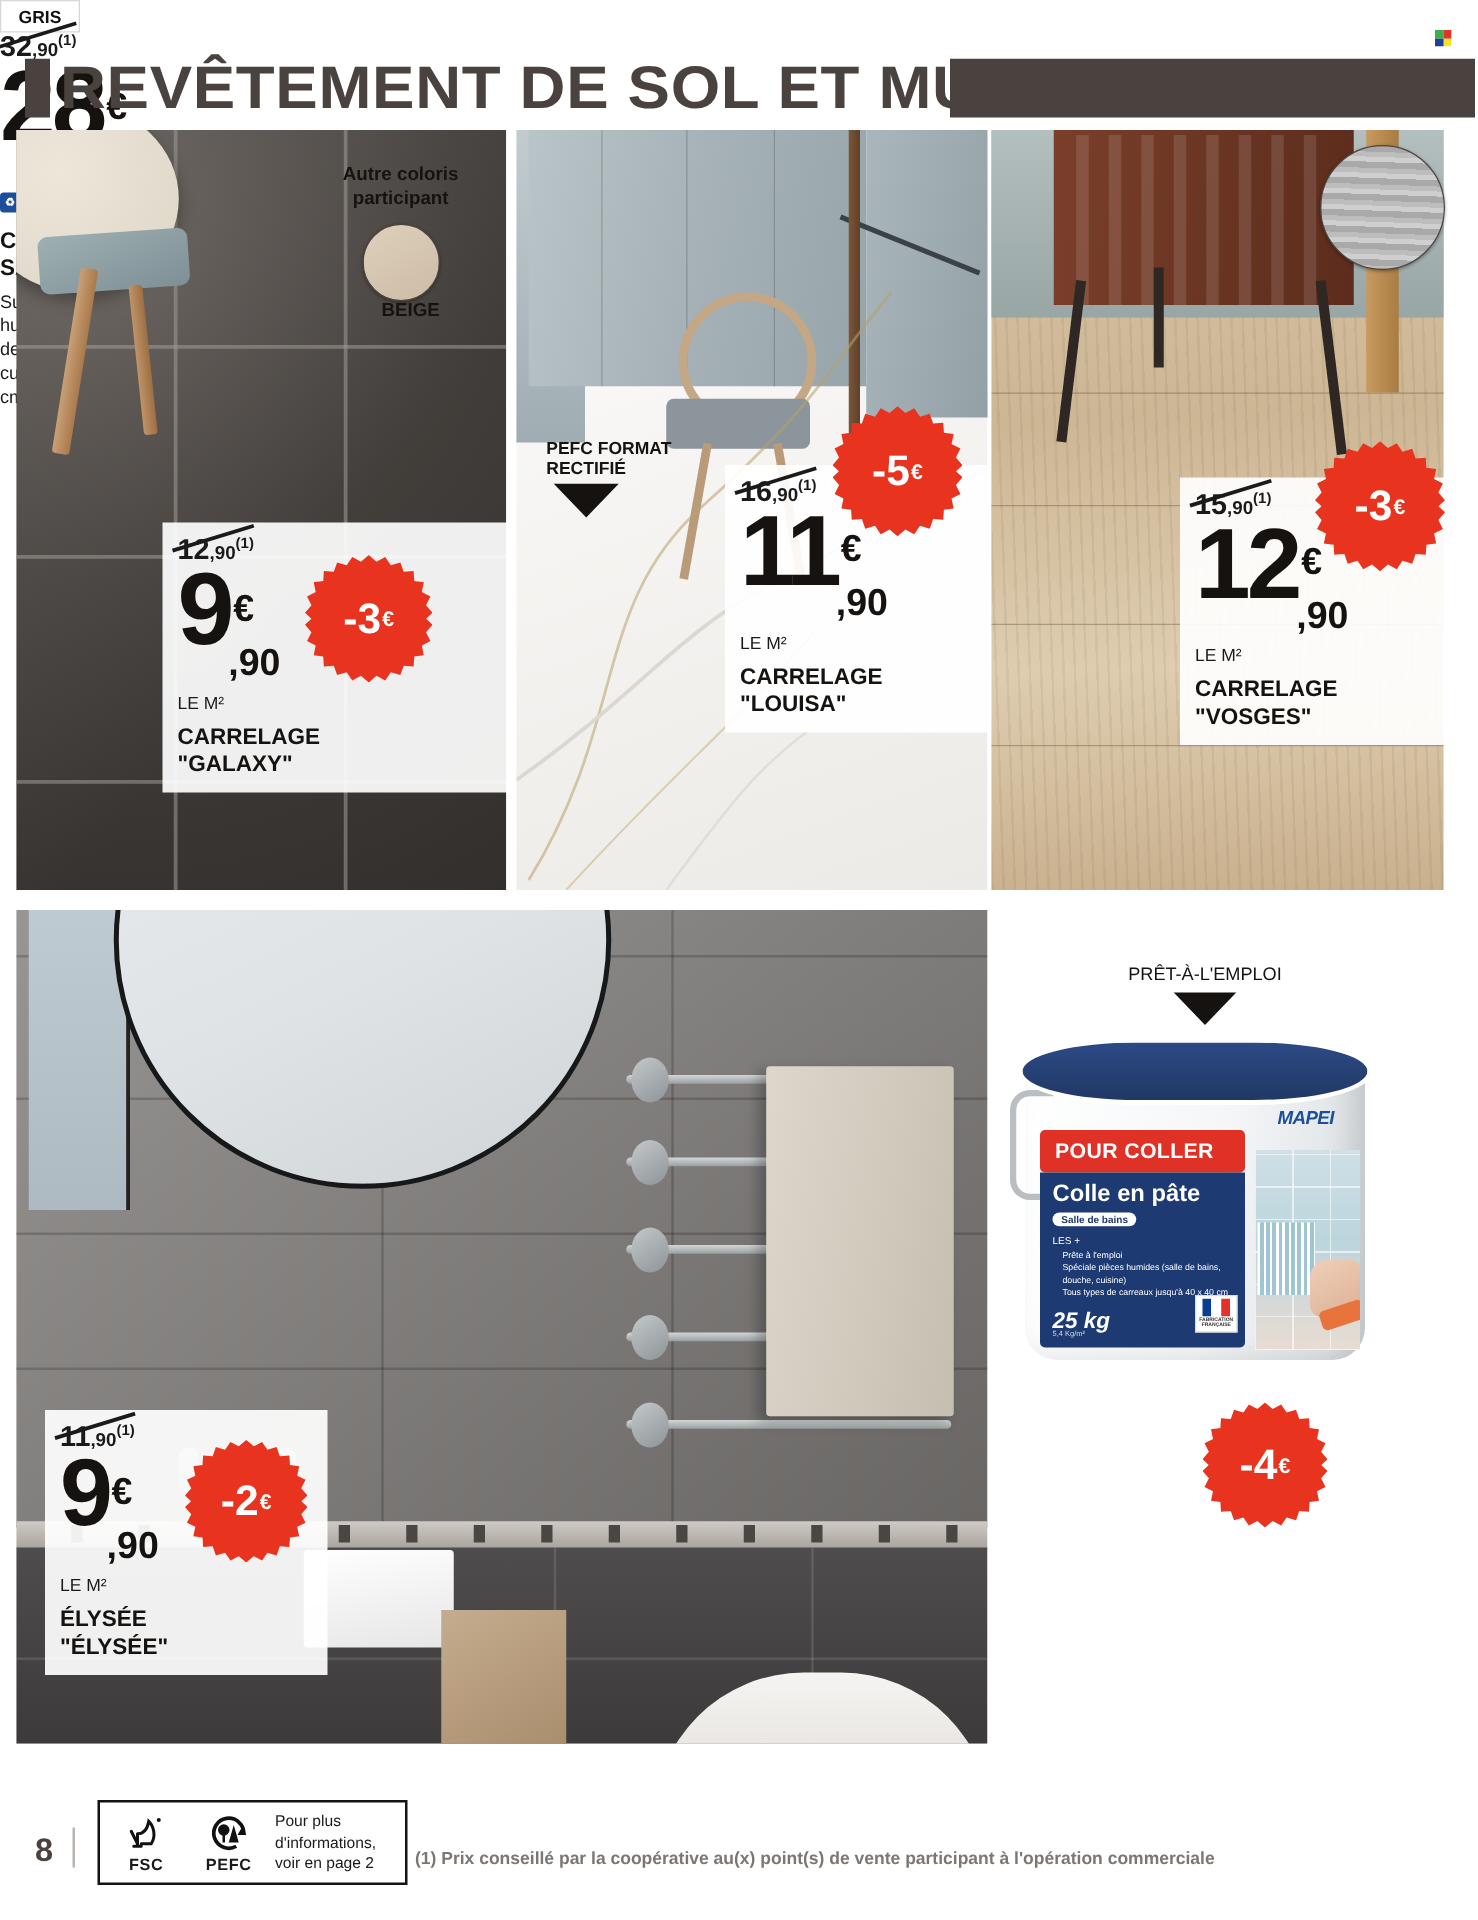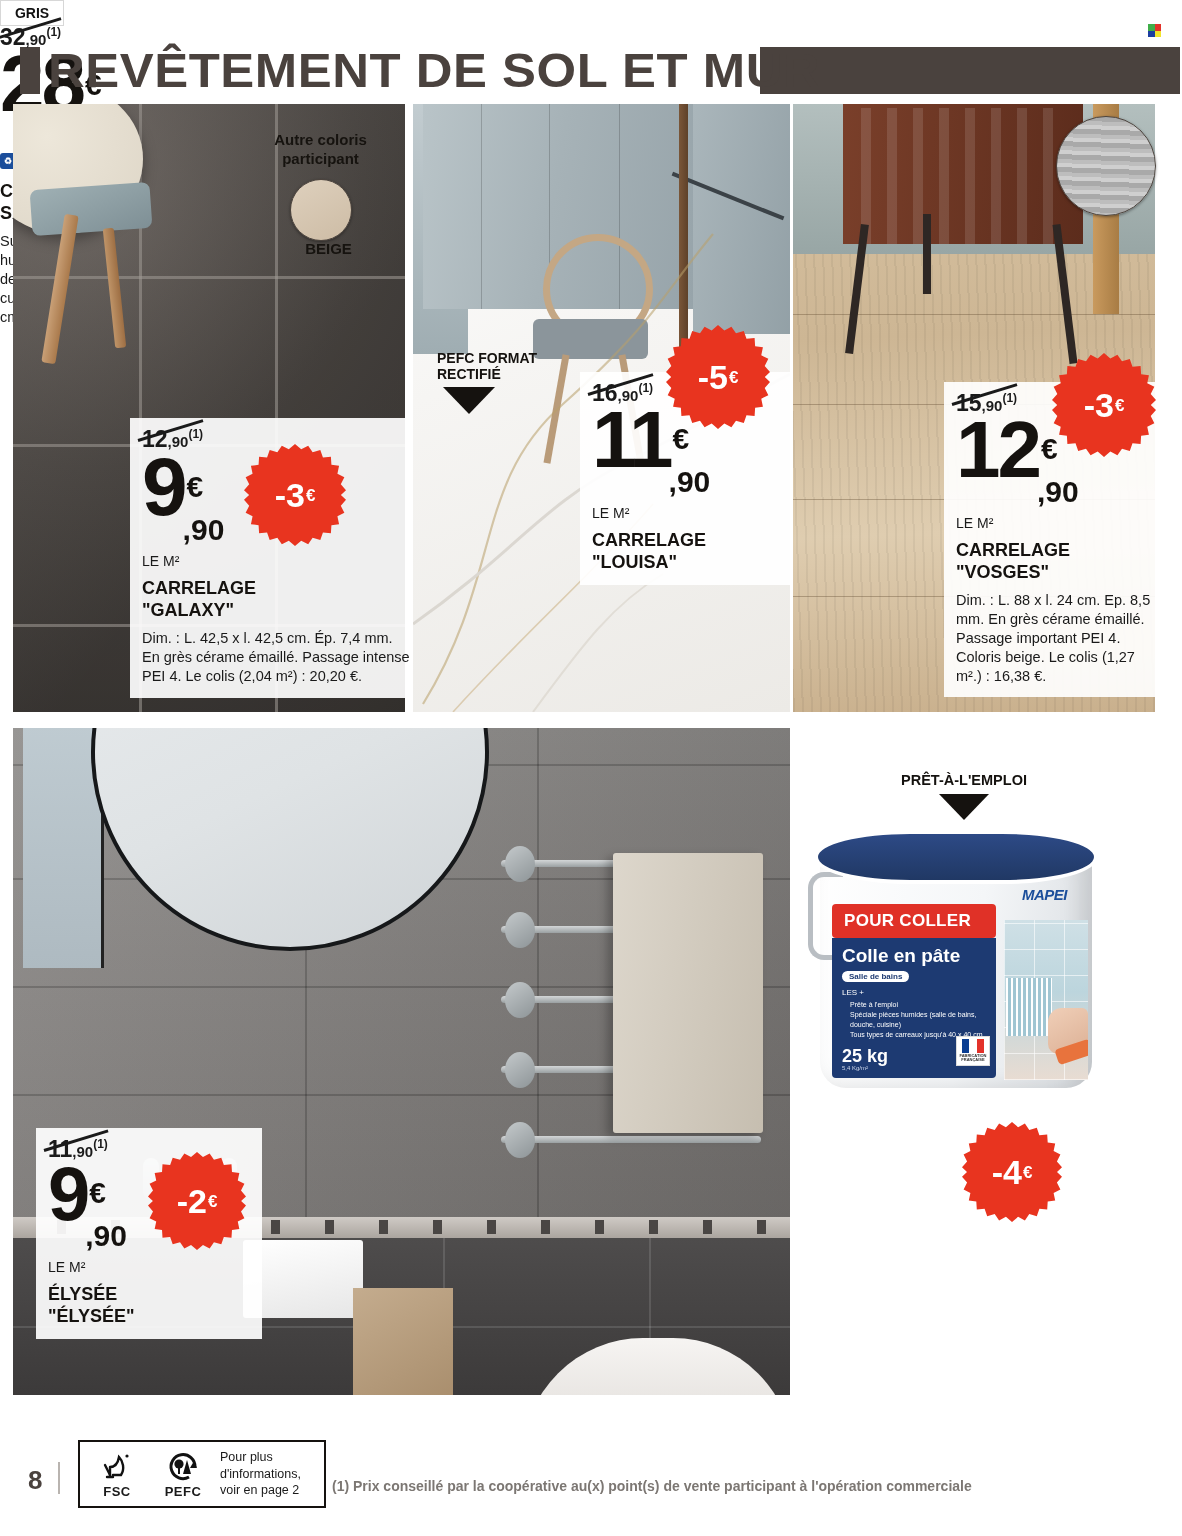--- a/index.html
+++ b/index.html
@@ -506,7 +506,6 @@
   <div class="unit">LE M²</div>
   <div class="pname">CARRELAGE</div>
   <div class="pname" style="margin-top:0">"VOSGES"</div>
-  <div class="pdesc">Dim. : L. 88 x l. 24 cm. Ep. 8,5 mm. En grès cérame émaillé. Passage important PEI 4. Coloris beige. Le colis (1,27 m².) : 16,38 €.</div>
 </div>
 
 <div class="burst" id="burst-vosges">

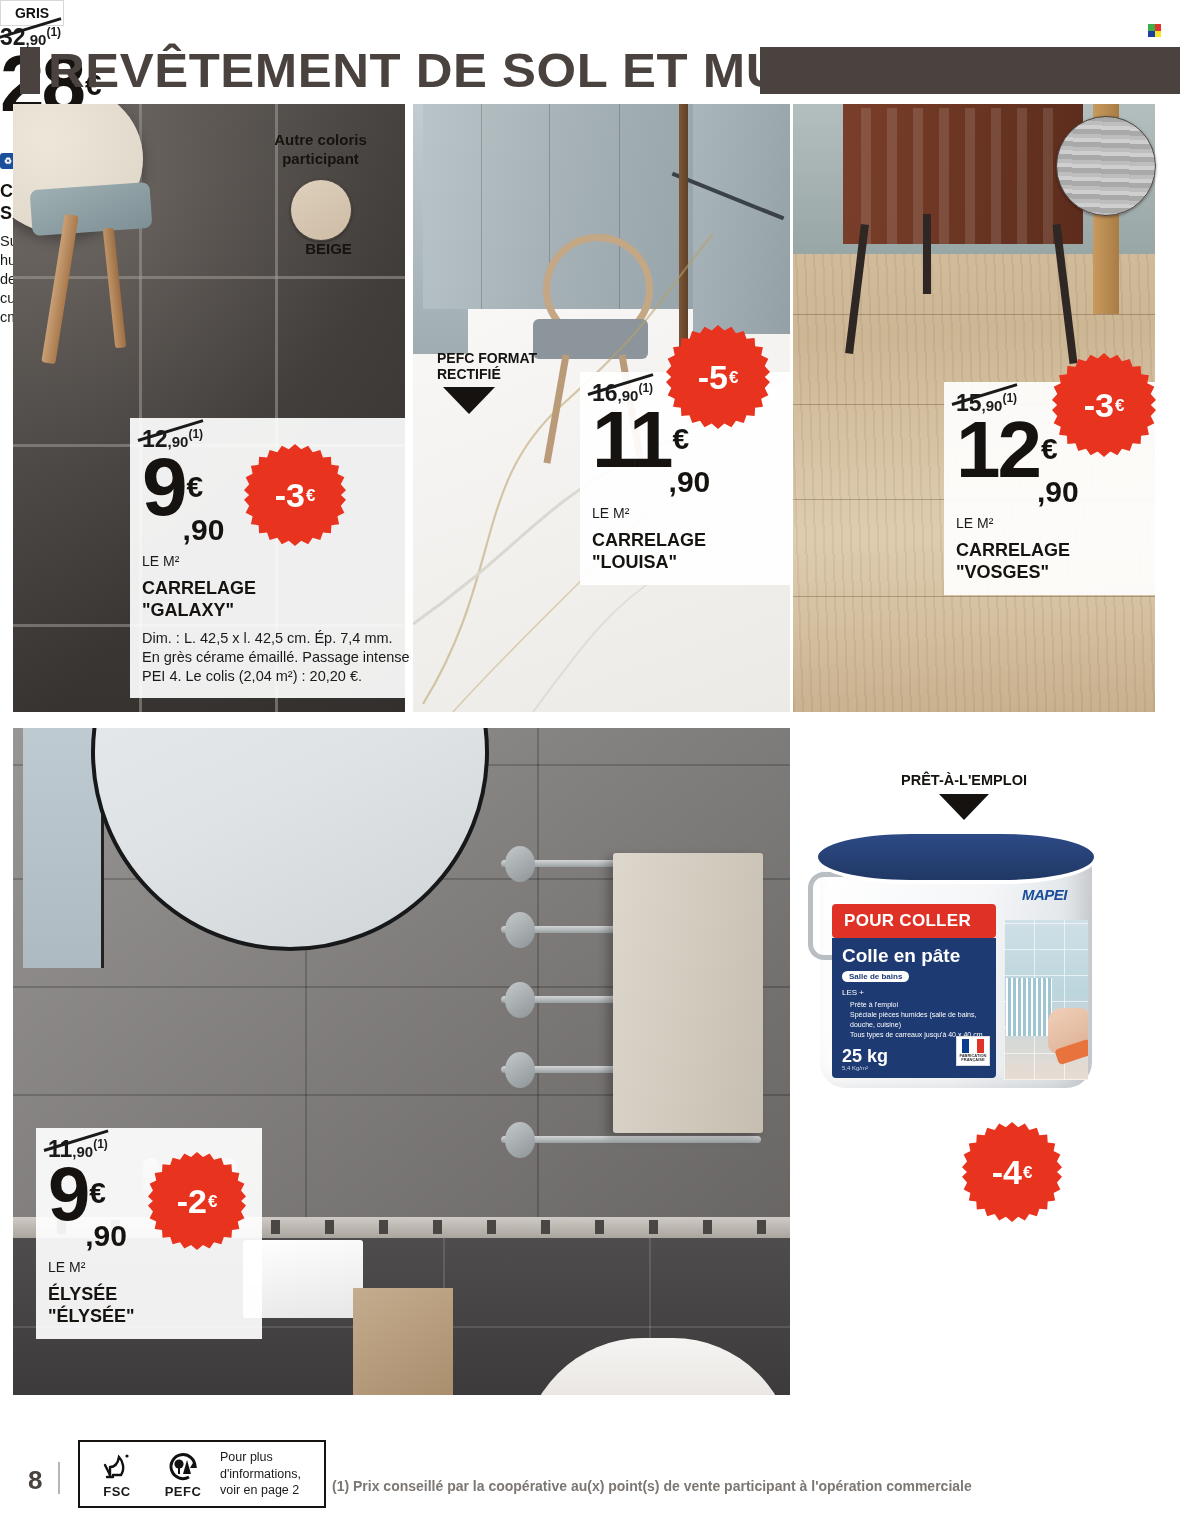--- a/index.html
+++ b/index.html
@@ -406,7 +406,6 @@
   <div class="unit">LE M²</div>
   <div class="pname">CARRELAGE</div>
   <div class="pname" style="margin-top:0">"GALAXY"</div>
-  <div class="pdesc">Dim. : L. 42,5 x l. 42,5 cm. Ép. 7,4 mm. En grès cérame émaillé. Passage intense PEI 4. Le colis (2,04 m²) : 20,20 €.</div>
 </div>
 
 <div class="burst" id="burst-galaxy">

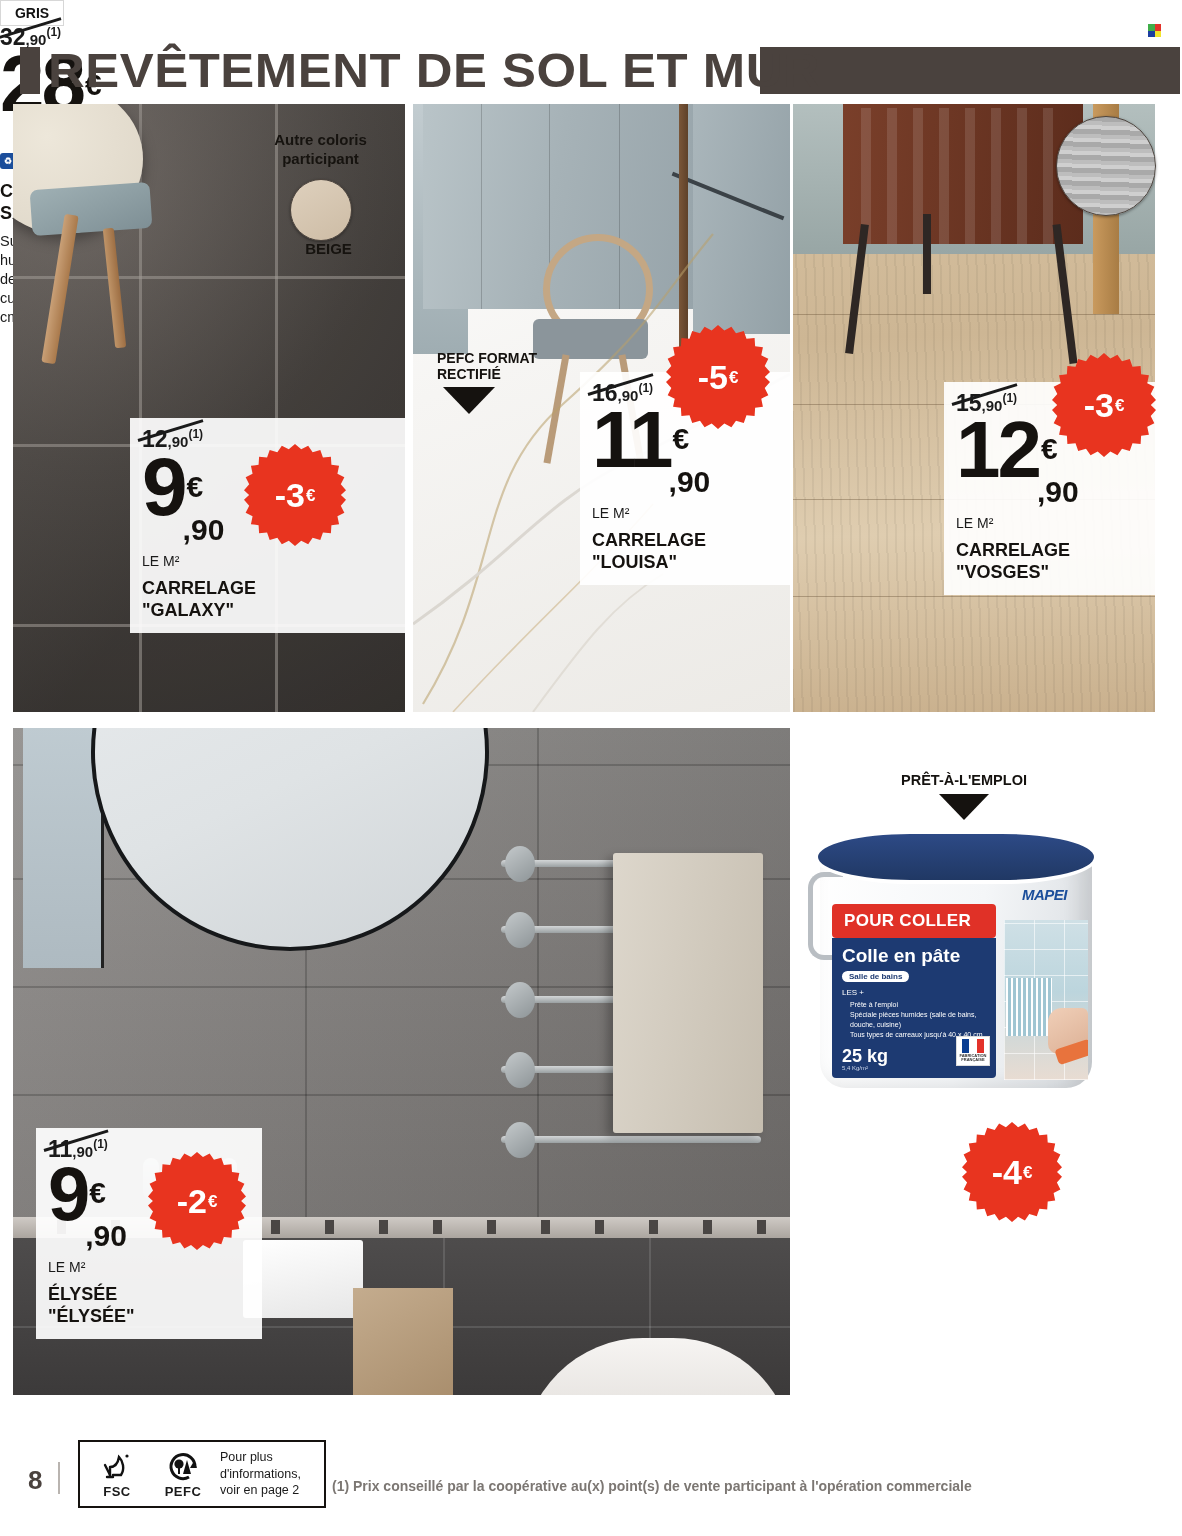--- a/index.html
+++ b/index.html
@@ -205,7 +205,7 @@
   }
   #pret{
     position:absolute;left:884px;top:772px;width:160px;text-align:center;
-    font-weight:bold;font-size:14.5px;color:#15120f;
+    font-weight:normal;font-size:14.5px;color:#15120f;
   }
   #pret .tri{
     width:0;height:0;margin:6px auto 0;

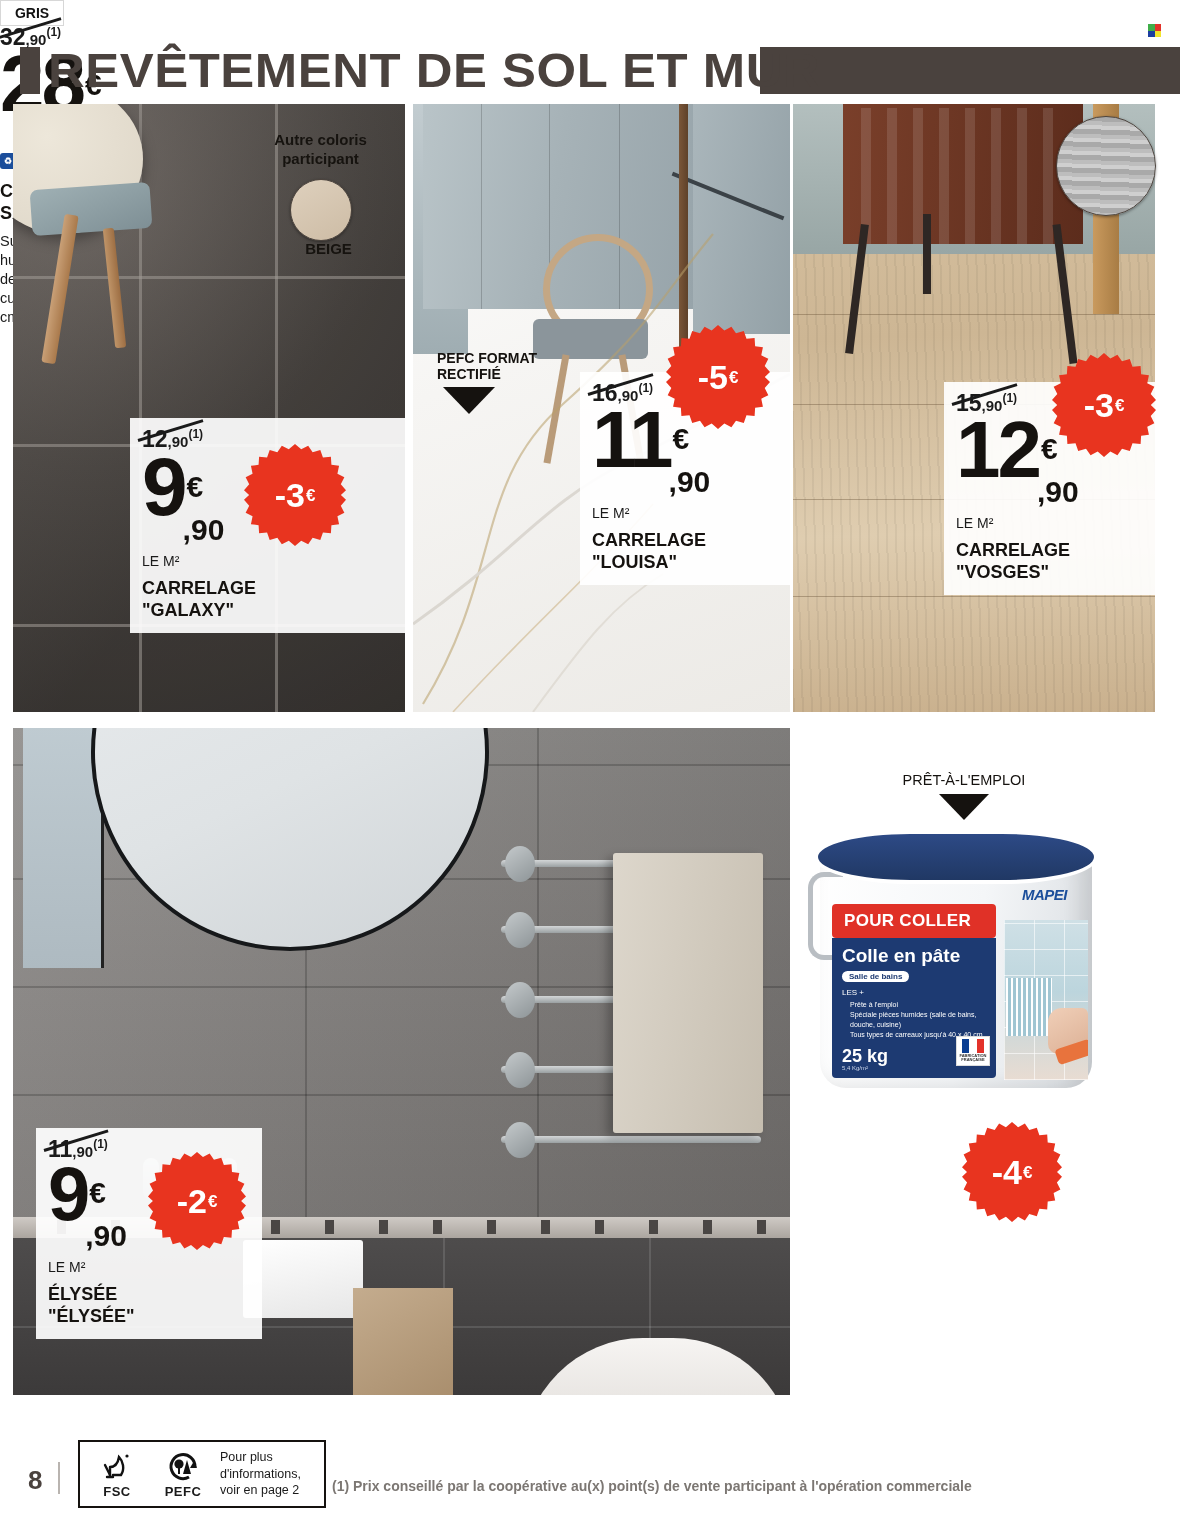--- a/index.html
+++ b/index.html
@@ -303,7 +303,7 @@
   #bucket .navy .plus{color:#fff;font-size:8px;margin-top:5px;}
   #bucket .navy ul{margin:3px 0 0 0;padding-left:8px;list-style:none;}
   #bucket .navy li{color:#fff;font-size:7px;line-height:1.45;}
-  #bucket .navy .kg{color:#fff;font-weight:bold;font-size:18px;margin-top:6px;line-height:1;}
+  #bucket .navy .kg{color:#fff;font-weight:bold;font-size:18px;margin-top:6px;line-height:1;font-style:italic;}
   #bucket .navy .kgsub{color:#cfd8ea;font-size:6px;}
   #bucket .flag{
     position:absolute;left:148px;top:216px;width:34px;height:30px;background:#fff;

